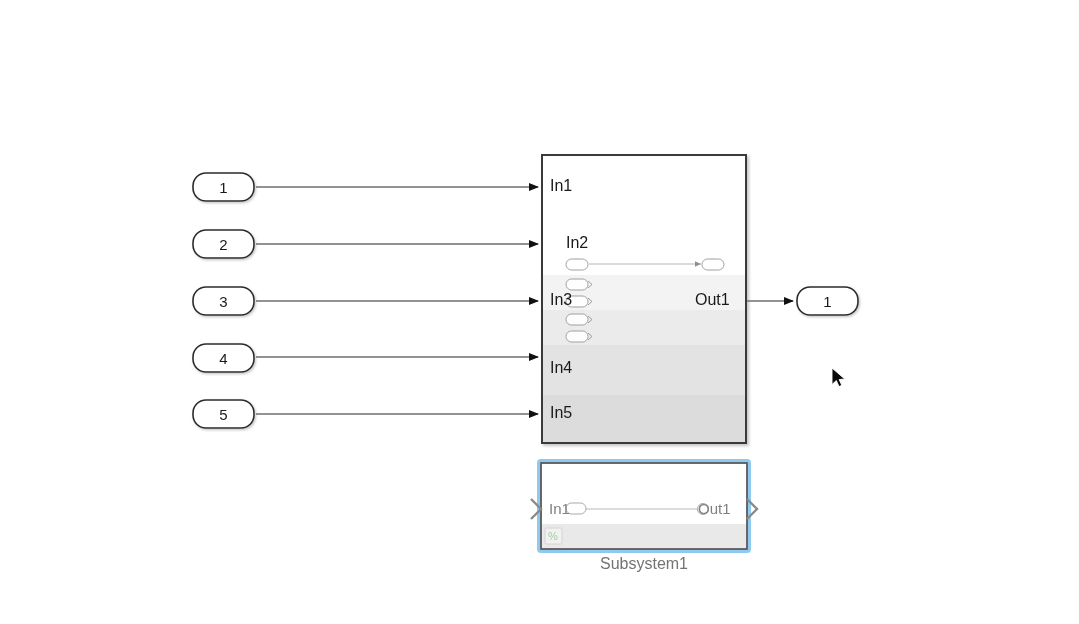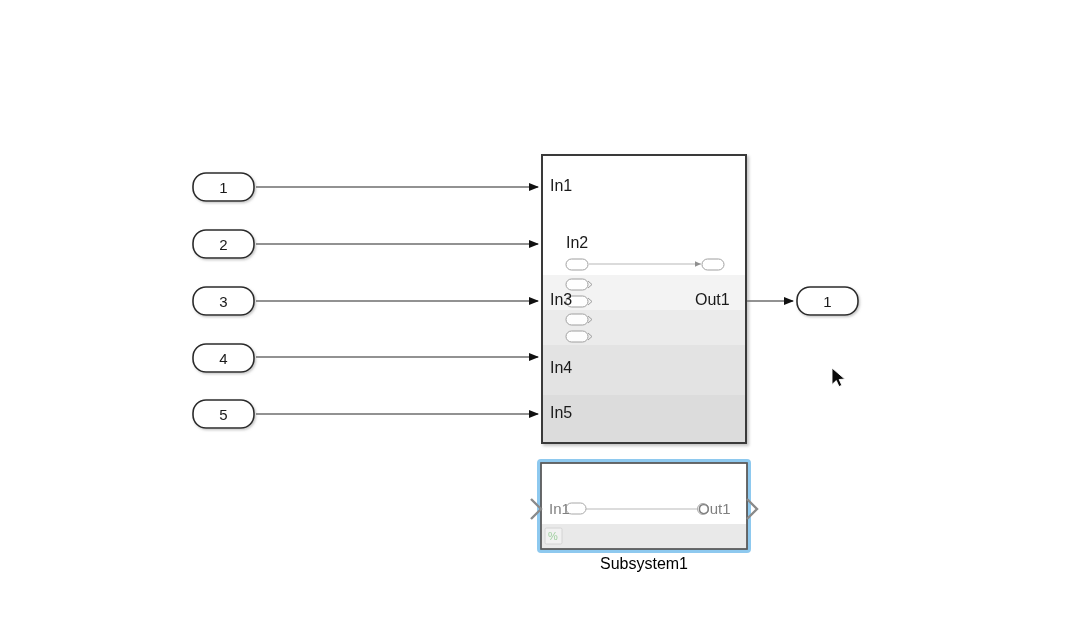--- a/index.html
+++ b/index.html
@@ -44,7 +44,7 @@
   
   .sub-caption {
     font-size: 16px;
-    color: #000000;
+    color: #737373;
     text-align: center;
   }
   

